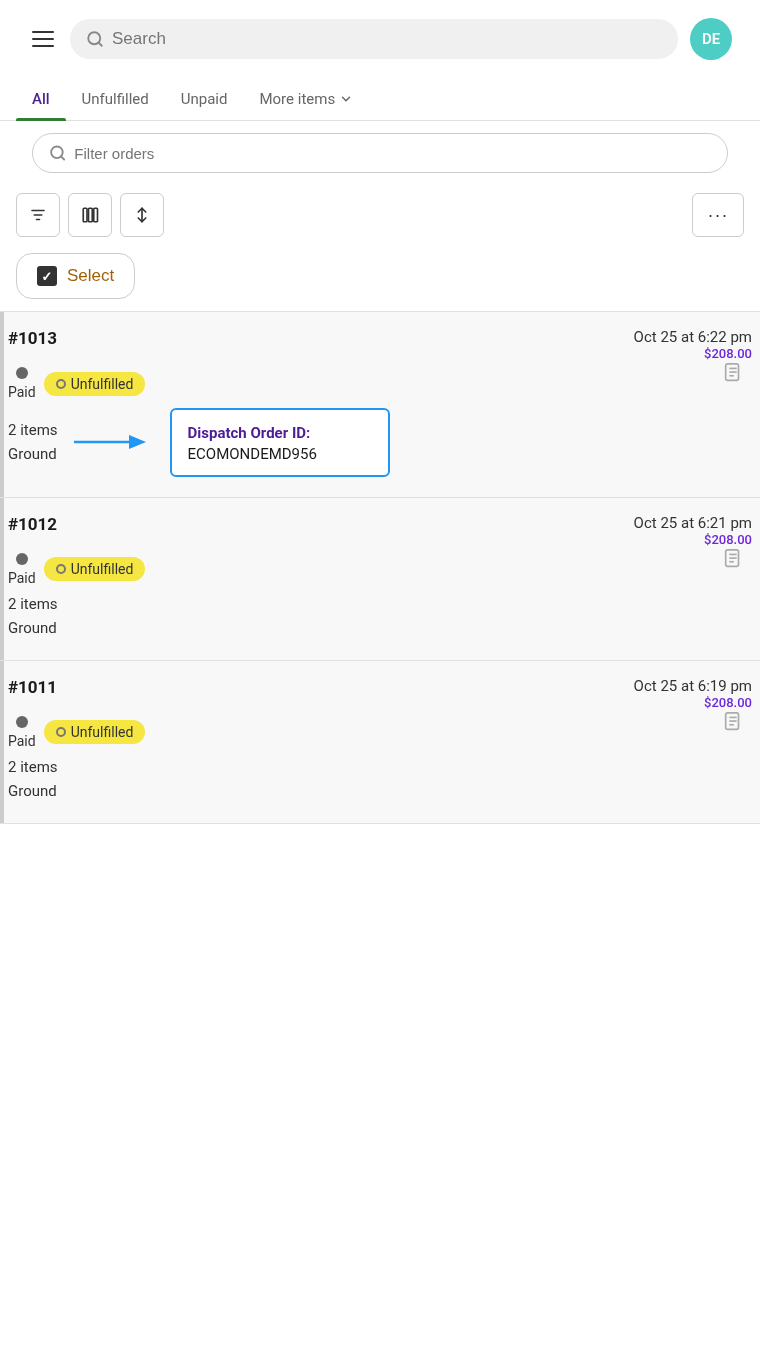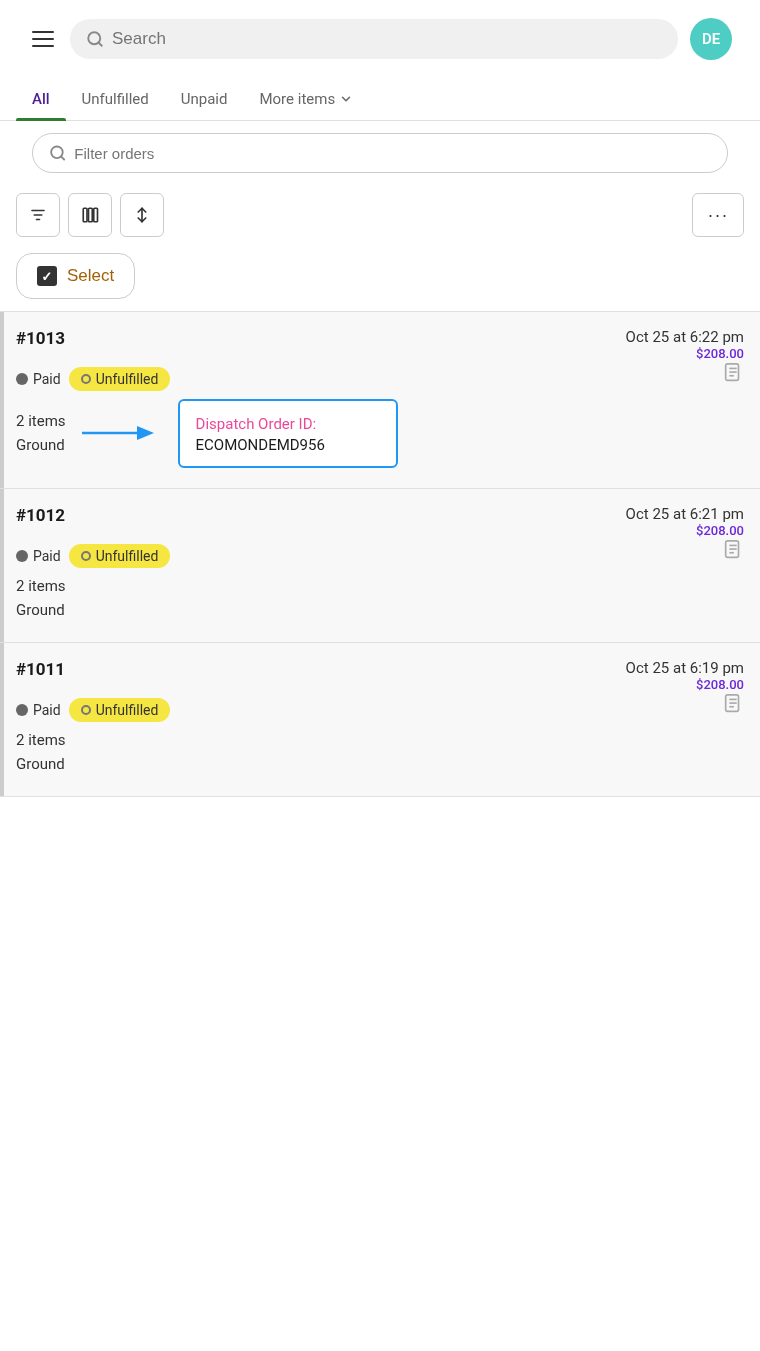--- a/index.html
+++ b/index.html
@@ -206,7 +206,7 @@
 
     
     .order-card {
-      padding: 16px 16px 20px;
+      padding: 16px 8px 20px;
       border-bottom: 1px solid #e0e0e0;
       position: relative;
       background: #f8f8f8;

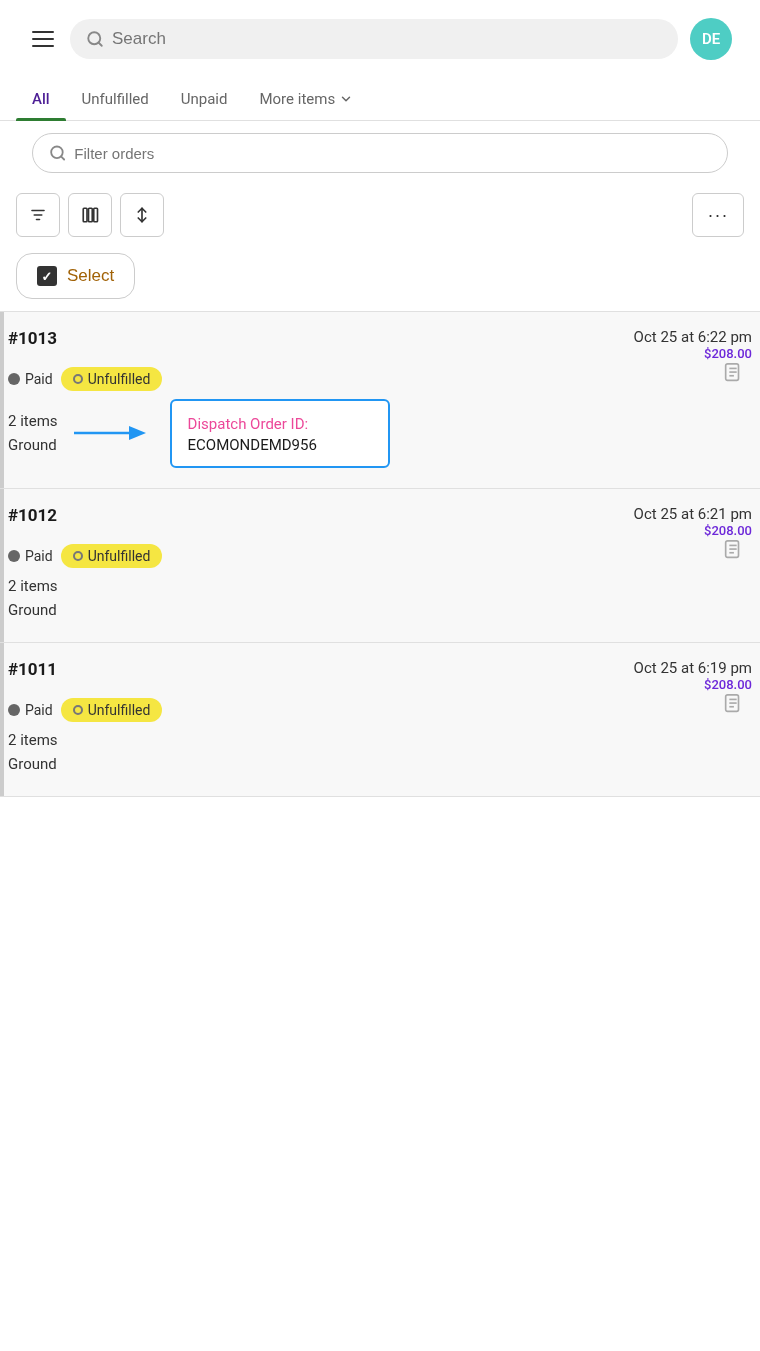--- a/index.html
+++ b/index.html
@@ -251,6 +251,7 @@
       gap: 5px;
       font-size: 14px;
       color: #333;
+      flex-direction: column;
     }
     .badge-paid-dot {
       width: 12px;

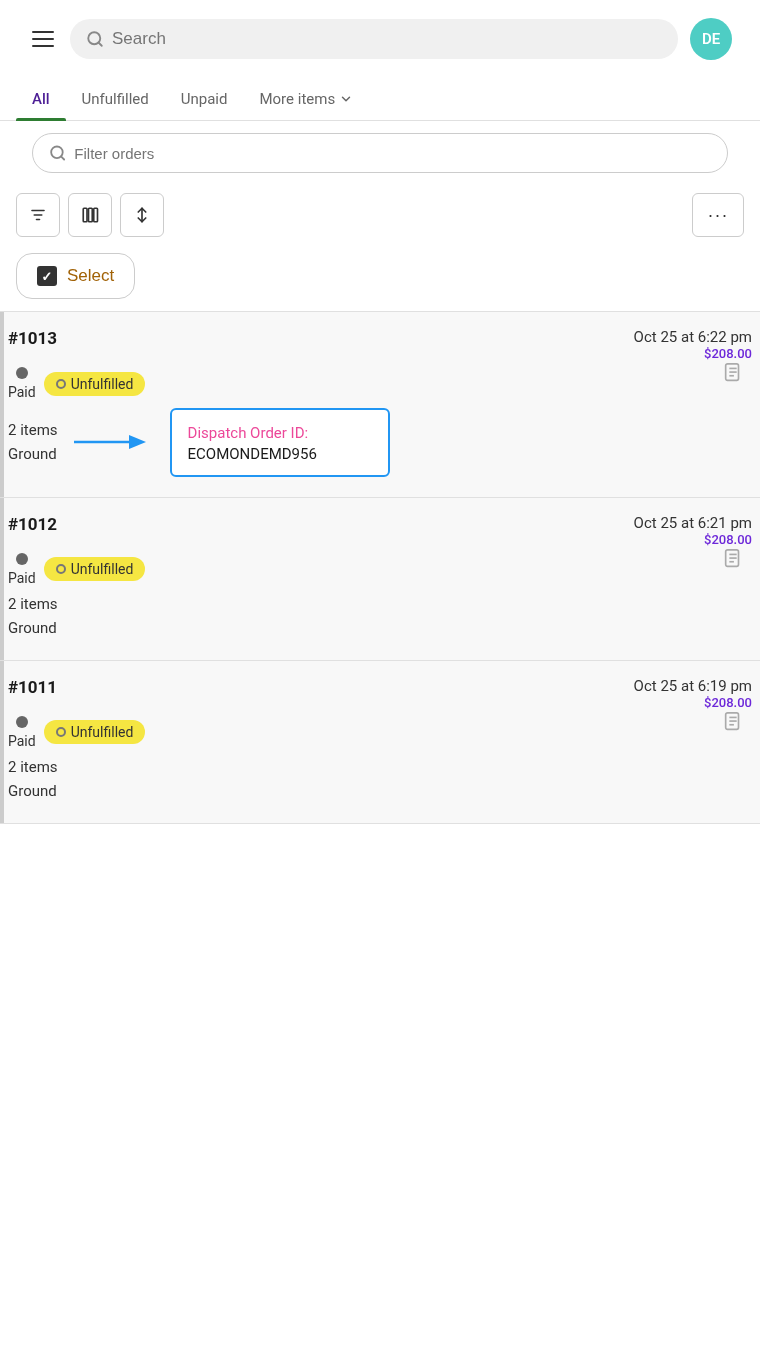--- a/index.html
+++ b/index.html
@@ -315,8 +315,8 @@
     }
     .dispatch-box-title {
       font-size: 15px;
-      color: #ec4899;
-      font-weight: 400;
+      color: #4c1d95;
+      font-weight: 700;
       line-height: 1.5;
     }
     .dispatch-box-id {

